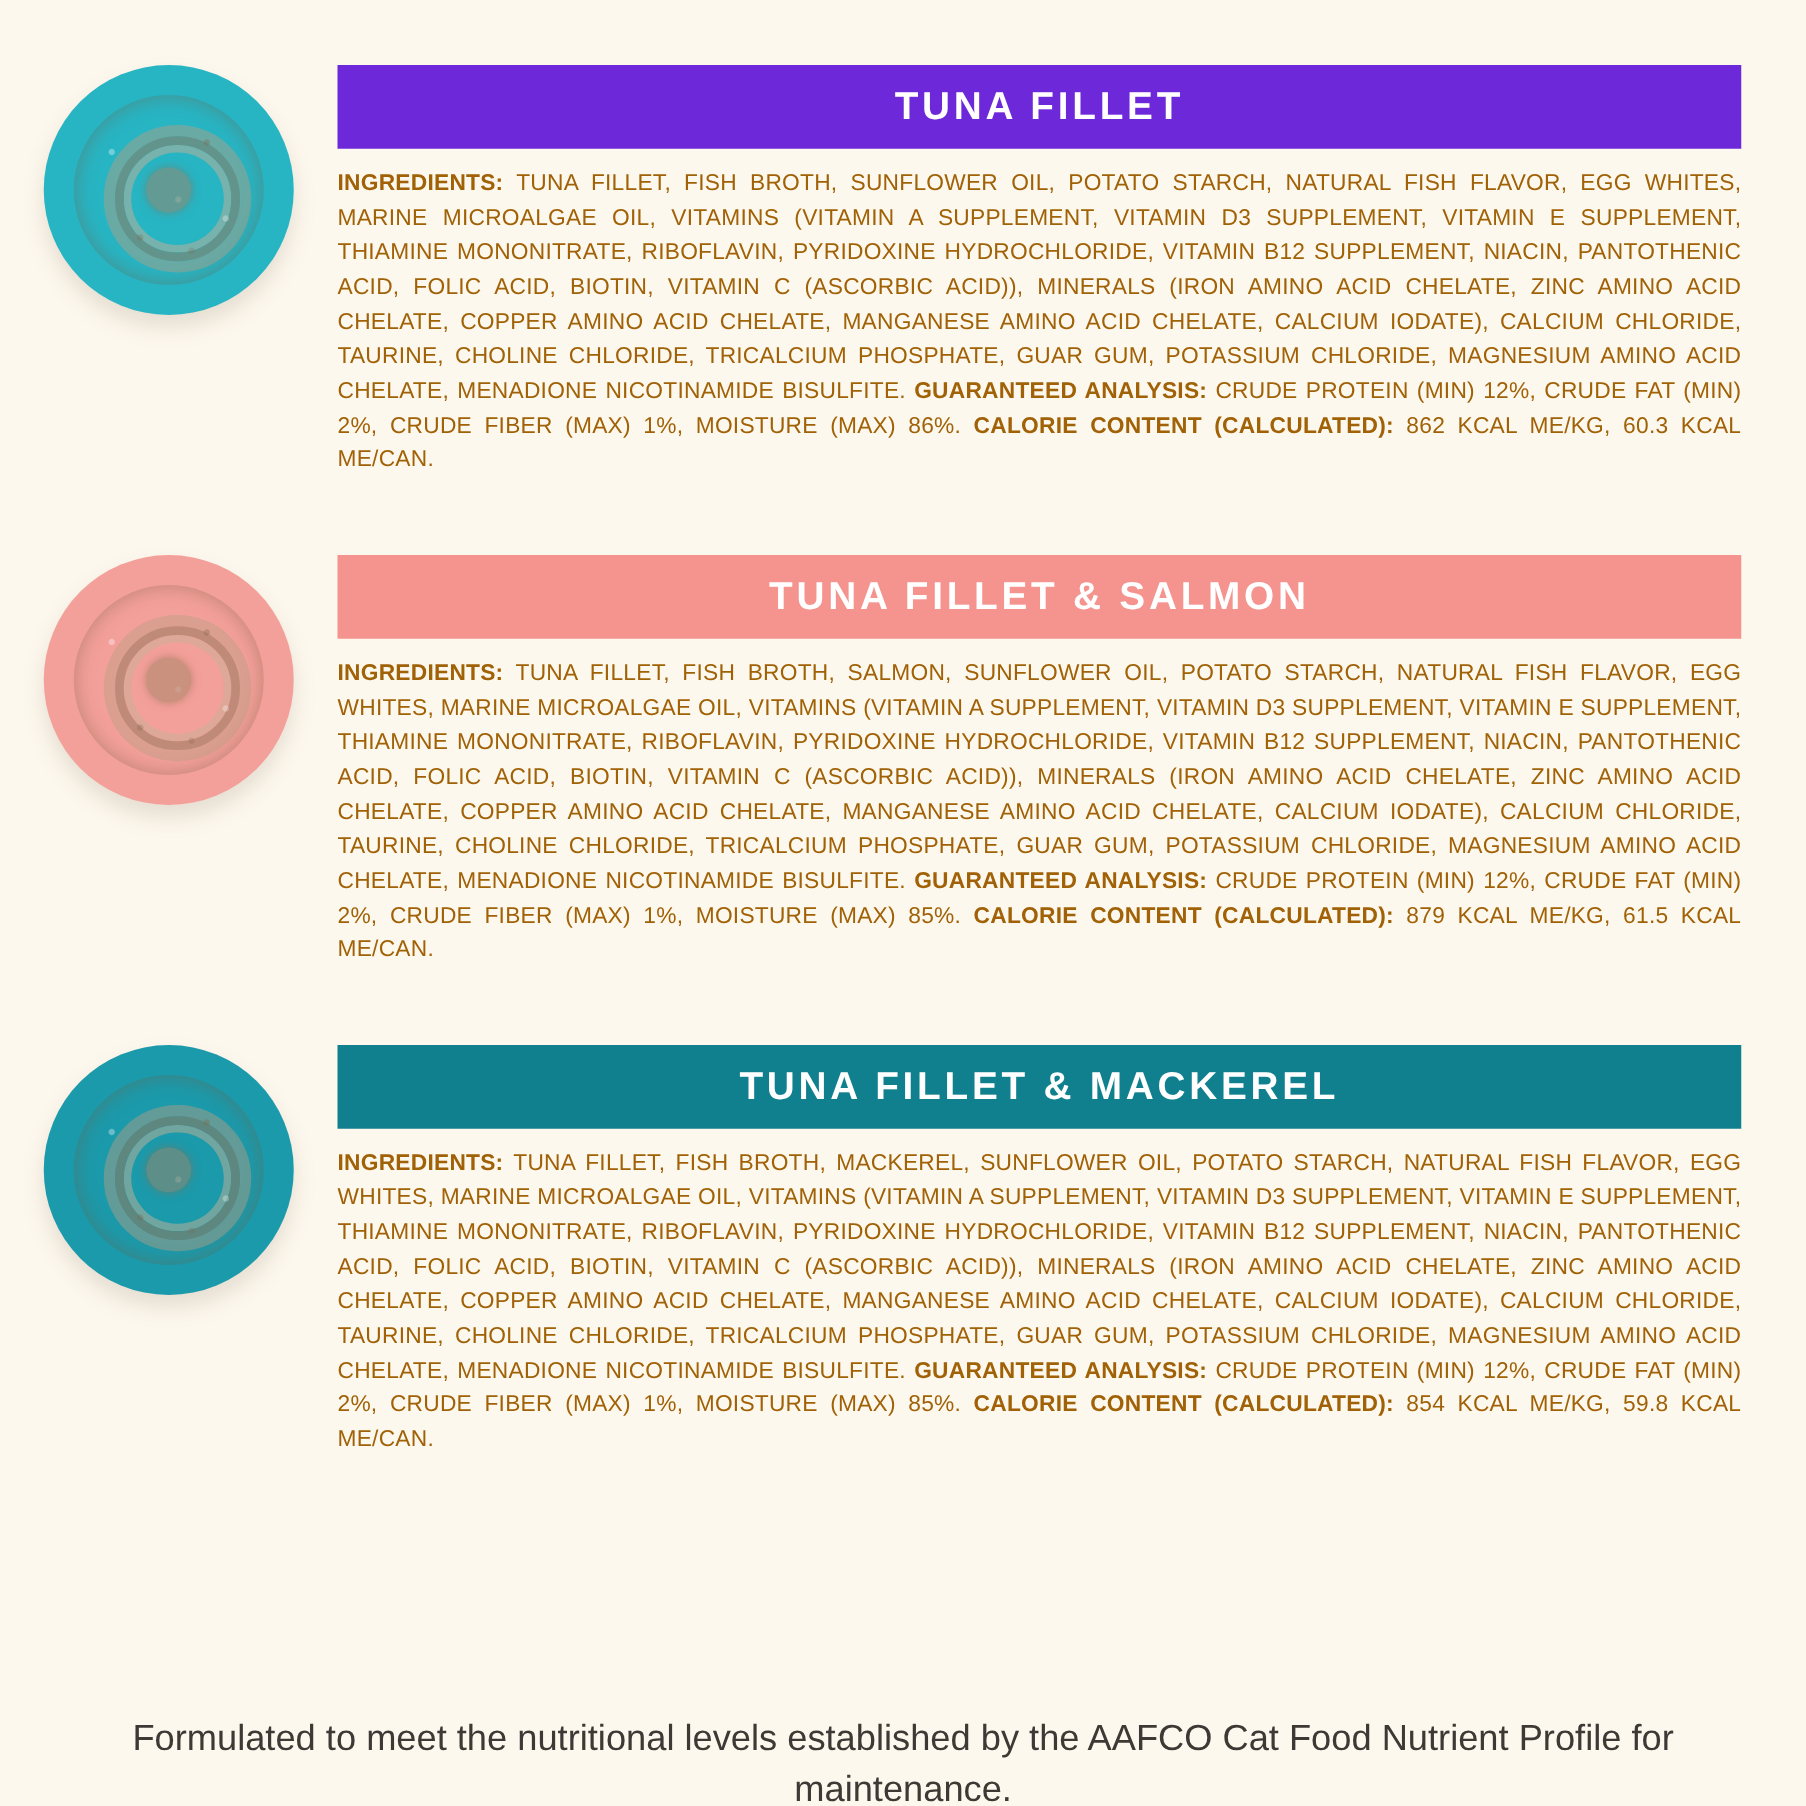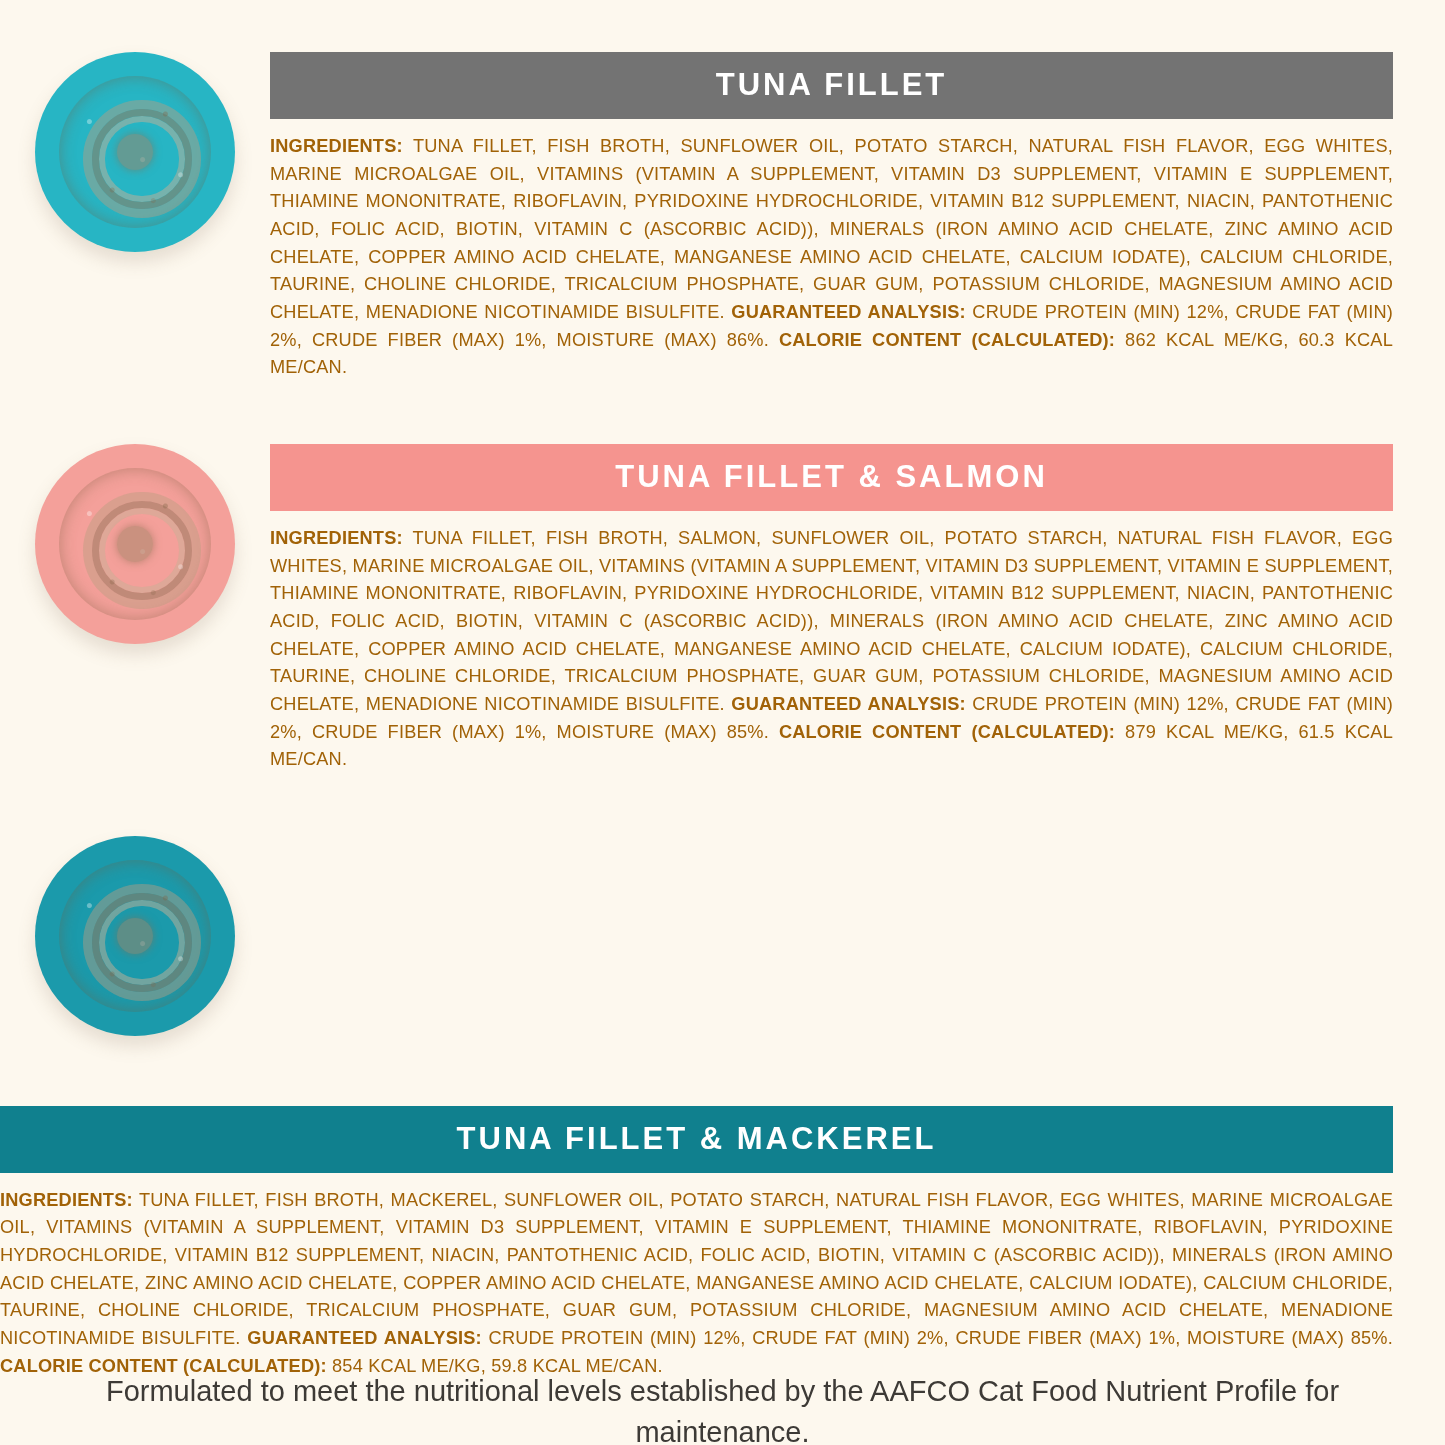--- a/index.html
+++ b/index.html
@@ -141,7 +141,7 @@
       </div>
     </div>
     <div class="info">
-      <div class="banner" id="banner0" style="background: #737373;">TUNA FILLET</div>
+      <div class="banner" id="banner0" style="background: #6d28d9;">TUNA FILLET</div>
       <div class="body-text">
         <b>INGREDIENTS:</b>
         <span>TUNA FILLET, FISH BROTH, SUNFLOWER OIL, POTATO STARCH, NATURAL FISH FLAVOR, EGG WHITES, MARINE MICROALGAE OIL, VITAMINS (VITAMIN A SUPPLEMENT, VITAMIN D3 SUPPLEMENT, VITAMIN E SUPPLEMENT, THIAMINE MONONITRATE, RIBOFLAVIN, PYRIDOXINE HYDROCHLORIDE, VITAMIN B12 SUPPLEMENT, NIACIN, PANTOTHENIC ACID, FOLIC ACID, BIOTIN, VITAMIN C (ASCORBIC ACID)), MINERALS (IRON AMINO ACID CHELATE, ZINC AMINO ACID CHELATE, COPPER AMINO ACID CHELATE, MANGANESE AMINO ACID CHELATE, CALCIUM IODATE), CALCIUM CHLORIDE, TAURINE, CHOLINE CHLORIDE, TRICALCIUM PHOSPHATE, GUAR GUM, POTASSIUM CHLORIDE, MAGNESIUM AMINO ACID CHELATE, MENADIONE NICOTINAMIDE BISULFITE.</span>

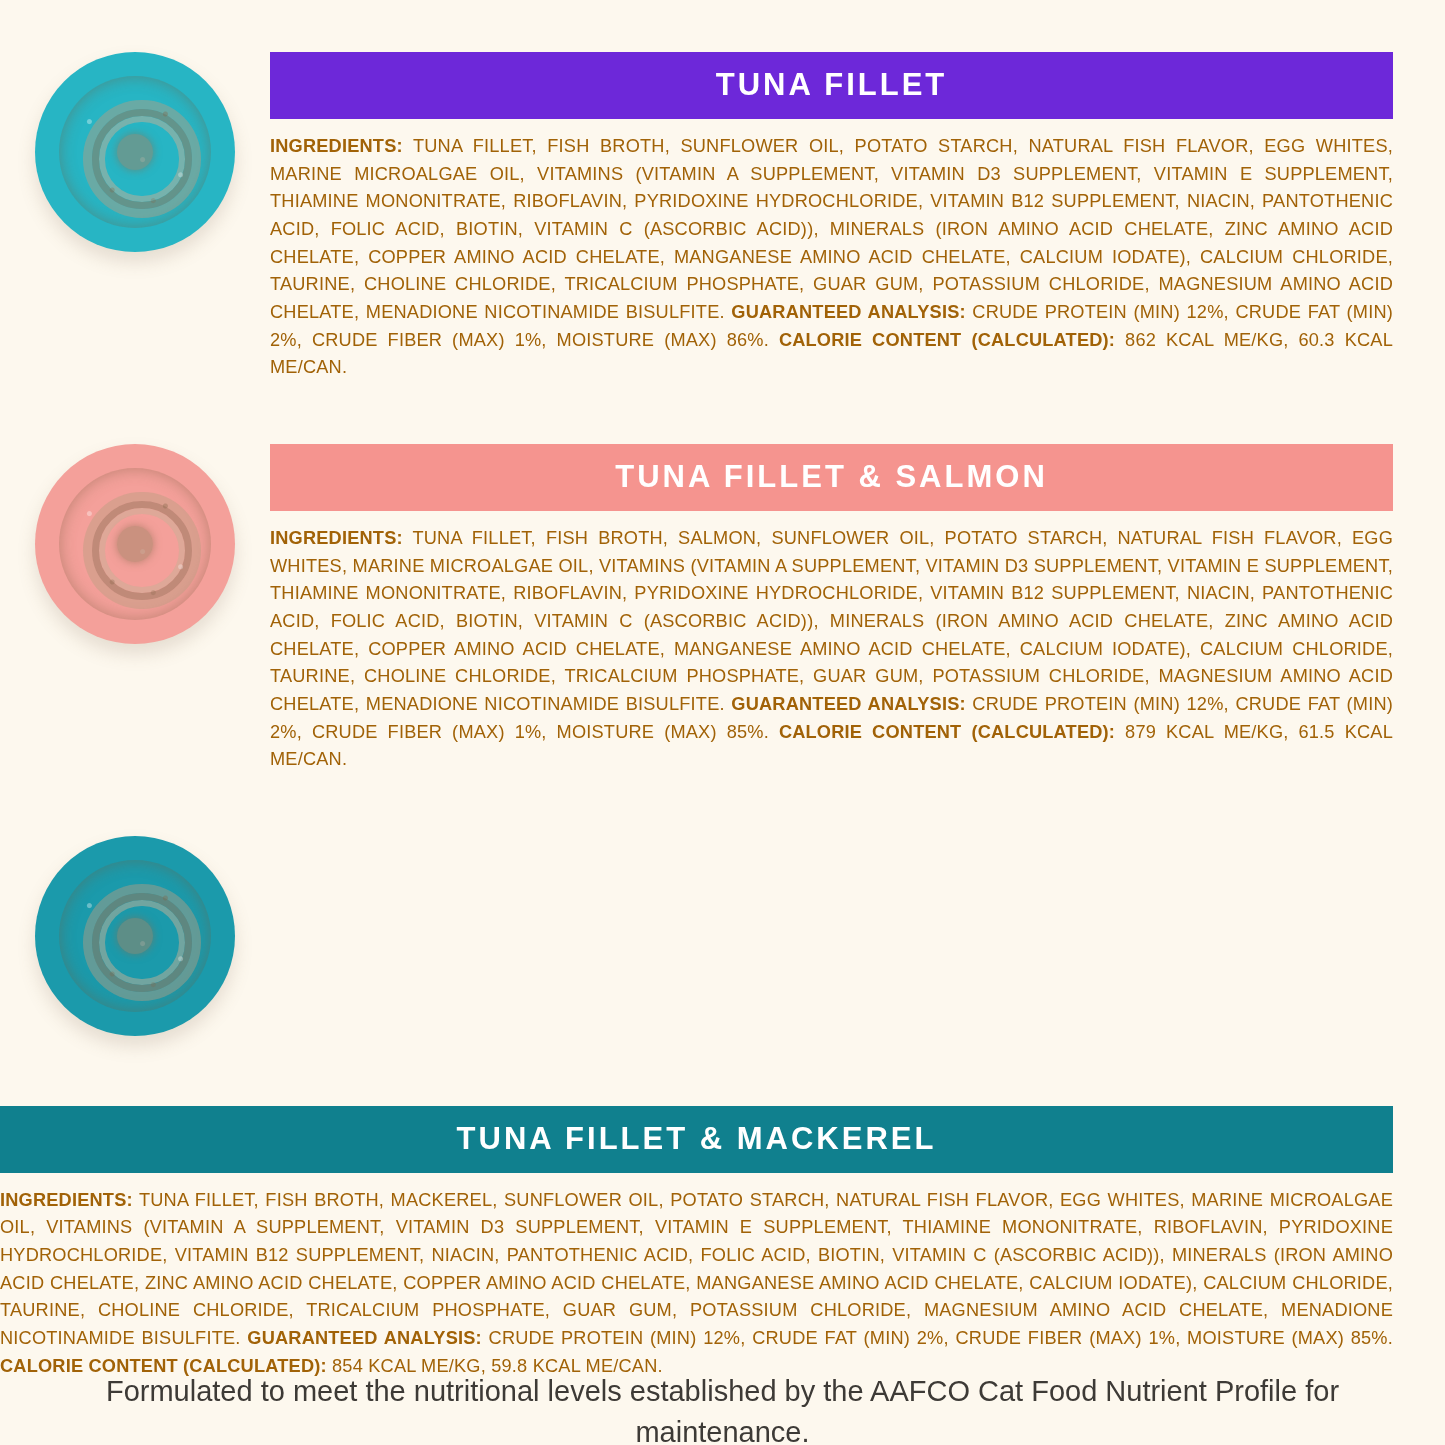--- a/index.html
+++ b/index.html
@@ -174,7 +174,7 @@
     </div>
   </div>
 
-  <div class="product" style="margin-top:62px;flex-direction:column;">
+  <div class="product" style="margin-top:62px;">
     <div class="bowl-wrap">
       <div class="bowl" id="bowl2" style="background: rgb(27, 154, 171);">
         <div class="pate">

